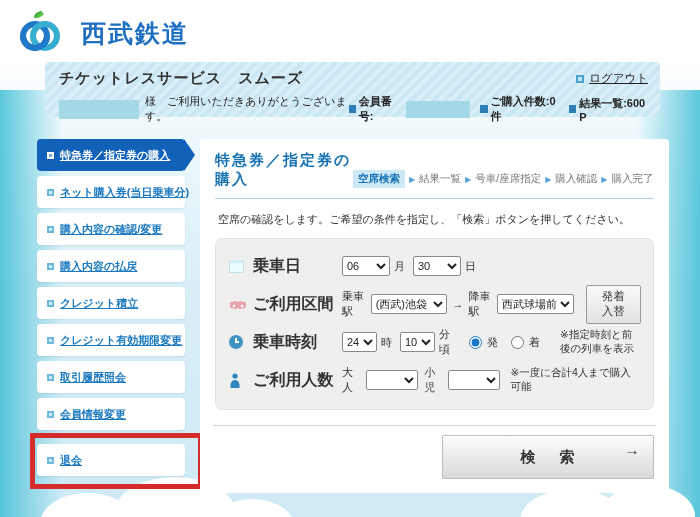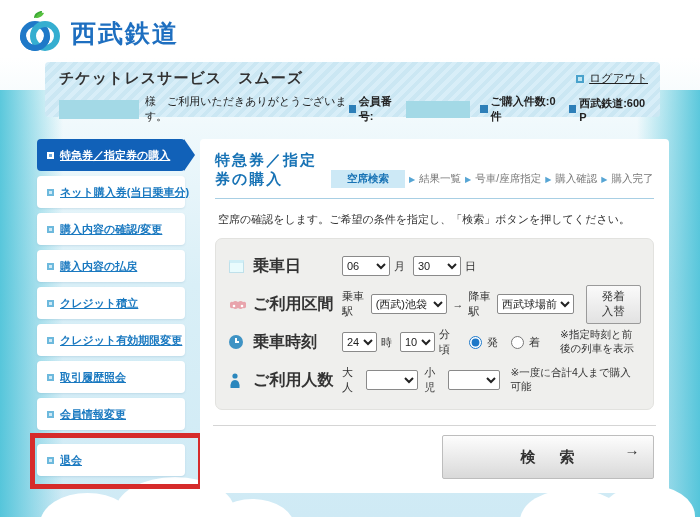--- a/index.html
+++ b/index.html
@@ -12,7 +12,7 @@
   .cloud { position:absolute; background:#ffffff; border-radius:50%; }
 
   
-  .logo-row { position:relative; z-index:2; display:flex; align-items:center; gap:9px; padding:9px 0 0 20px; height:58px; }
+  .logo-row { position:relative; z-index:2; display:flex; align-items:center; gap:19px; padding:9px 0 0 20px; height:58px; }
   .logo-text { font-size:25px; font-weight:bold; color:#1e6fc0; letter-spacing:2px; }
 
   

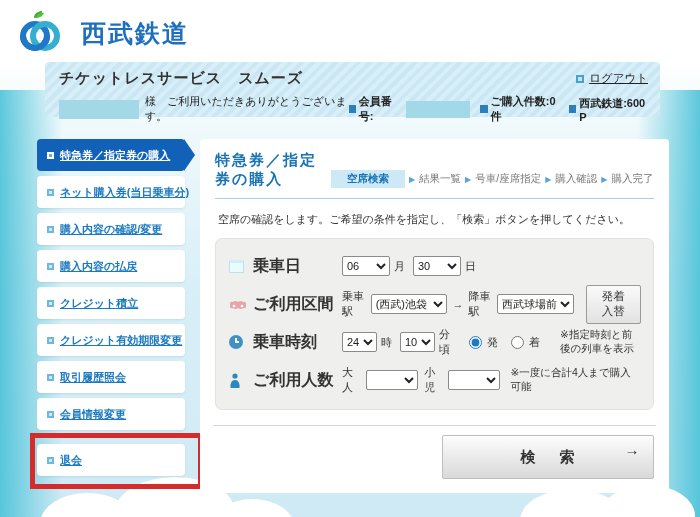--- a/index.html
+++ b/index.html
@@ -140,7 +140,7 @@
         </span>
         <span class="info-item">
           <span class="blue-sq"></span>
-          <span>西武鉄道:600 P</span>
+          <span>結果一覧:600 P</span>
         </span>
       </span>
     </div>

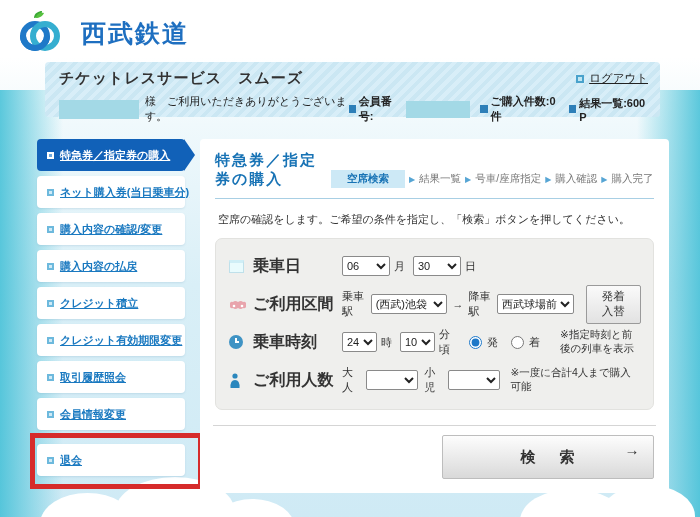--- a/index.html
+++ b/index.html
@@ -55,7 +55,7 @@
   .page-title { font-size:15px; font-weight:bold; color:#1873b5; letter-spacing:2px; }
   .breadcrumb { margin-left:auto; display:flex; align-items:center; gap:4px; padding-bottom:1px; }
   .crumb { font-size:10.5px; color:#777; white-space:nowrap; }
-  .crumb.active { background:#cde9f6; color:#1873b5; font-weight:bold; padding:2px 16px; }
+  .crumb.active { background:#cde9f6; color:#1873b5; font-weight:bold; padding:2px 5px; }
   .crumb-sep { font-size:8px; color:#56a5d4; }
   .desc { font-size:11px; color:#333; margin:13px 0 11px 3px; }
 

